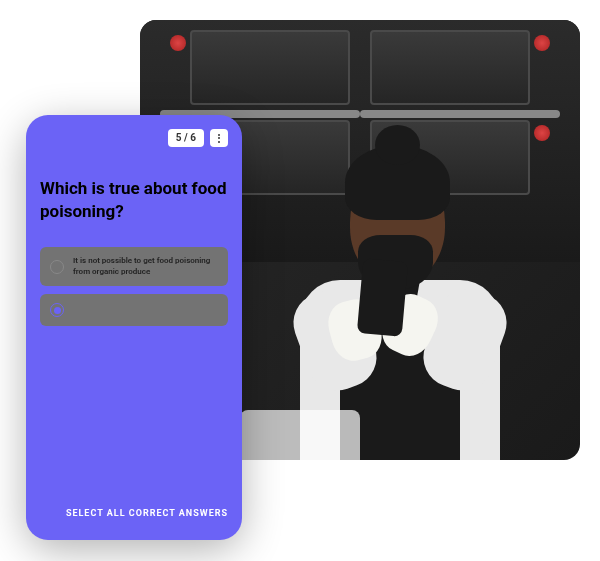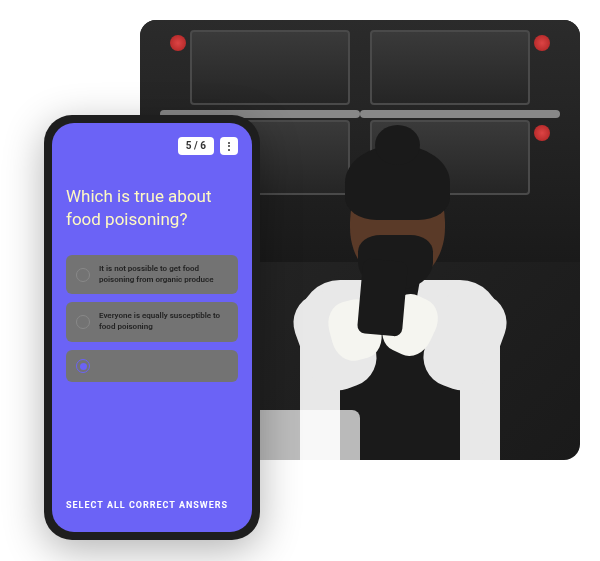--- a/index.html
+++ b/index.html
@@ -245,13 +245,12 @@
     
     .phone-mockup {
       position: absolute;
-      left: 44px;
+      left: 26px;
       top: 115px;
       width: 216px;
       height: 425px;
       background: #1e1e1e;
       border-radius: 28px;
-      padding: 8px;
       box-shadow: 0 10px 40px rgba(0,0,0,0.3);
     }
     

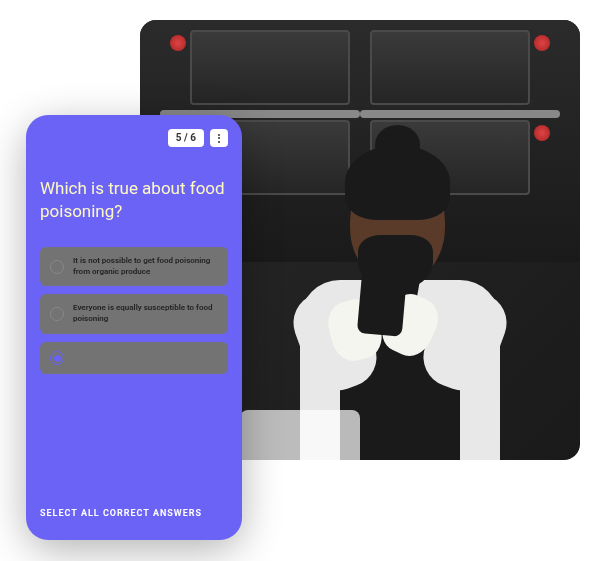--- a/index.html
+++ b/index.html
@@ -307,9 +307,9 @@
     }
     
     .question-title {
-      color: #fef9c3;
+      color: #000000;
       font-size: 17px;
-      font-weight: 400;
+      font-weight: 700;
       line-height: 1.35;
       margin-bottom: 24px;
     }

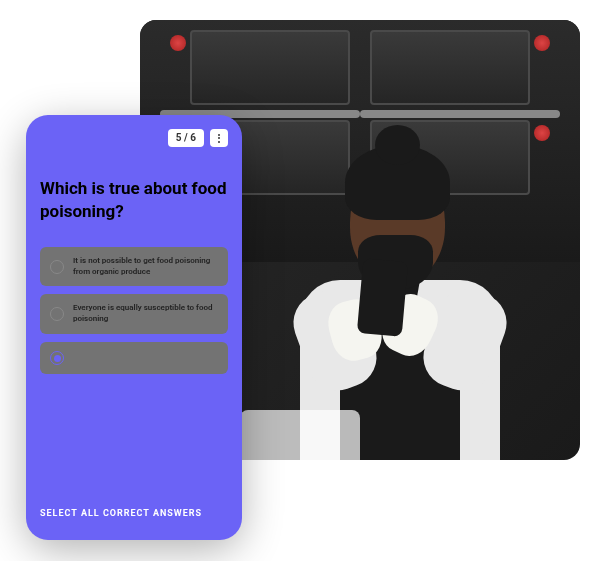--- a/index.html
+++ b/index.html
@@ -428,10 +428,6 @@
         <div class="option-text">It is not possible to get food poisoning from organic produce</div>
       </div>
 
-      <div class="option-card">
-        <div class="radio-outer"></div>
-        <div class="option-text">Everyone is equally susceptible to food poisoning</div>
-      </div>
 
       <div class="option-card">
         <div class="radio-outer selected">

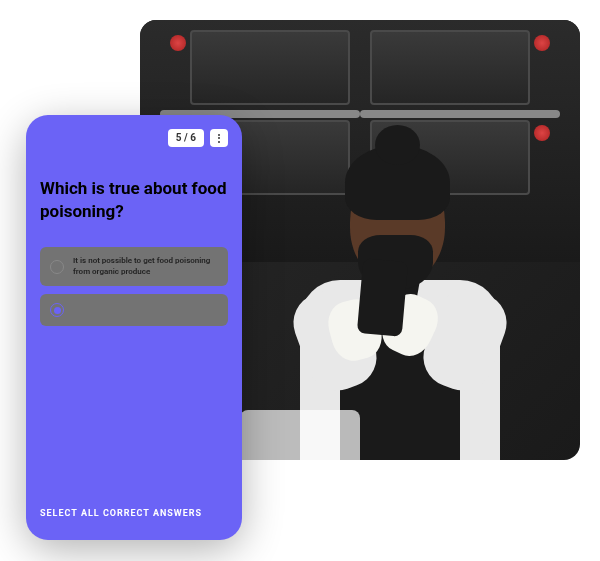--- a/index.html
+++ b/index.html
@@ -365,7 +365,7 @@
       font-size: 9px;
       font-weight: 700;
       letter-spacing: 1px;
-      text-align: left;
+      text-align: right;
       padding-bottom: 8px;
       margin-top: auto;
     }

